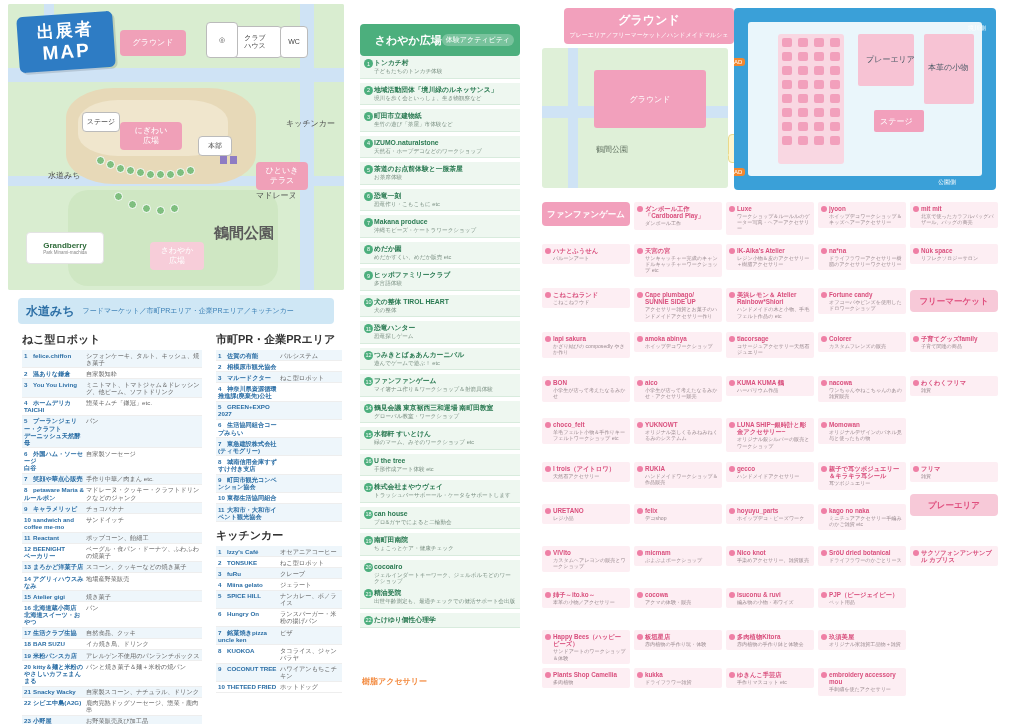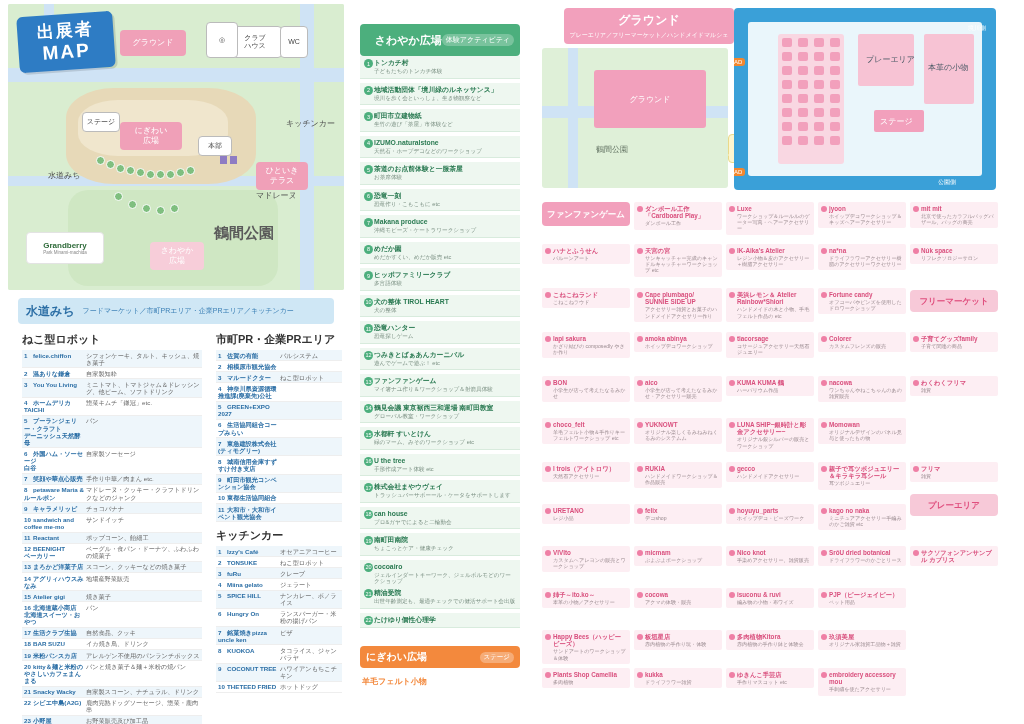--- a/index.html
+++ b/index.html
@@ -348,10 +348,6 @@
       <span class="ms">体験アクティビティ</span>
     </div>
     <div id="sawayaka-list"></div>
-    <div class="orange-head">
-      <span class="ot">にぎわい広場</span>
-      <span class="os">ステージ</span>
-    </div>
     <div class="orange-note">羊毛フェルト小物</div>
   <div class="mrow" style="top: 56px;">
         <span class="mn">1</span>

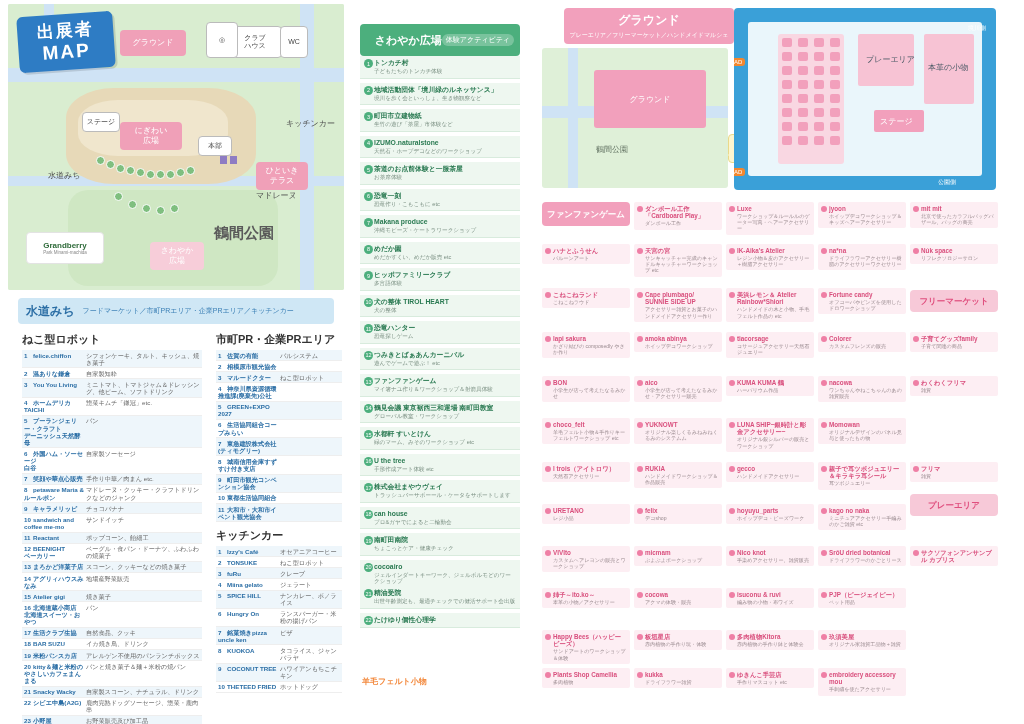--- a/index.html
+++ b/index.html
@@ -348,7 +348,7 @@
       <span class="ms">体験アクティビティ</span>
     </div>
     <div id="sawayaka-list"></div>
-    <div class="orange-note">羊毛フェルト小物</div>
+    <div class="orange-note">樹脂アクセサリー</div>
   <div class="mrow" style="top: 56px;">
         <span class="mn">1</span>
         <div class="ml">トンカチ村</div>

